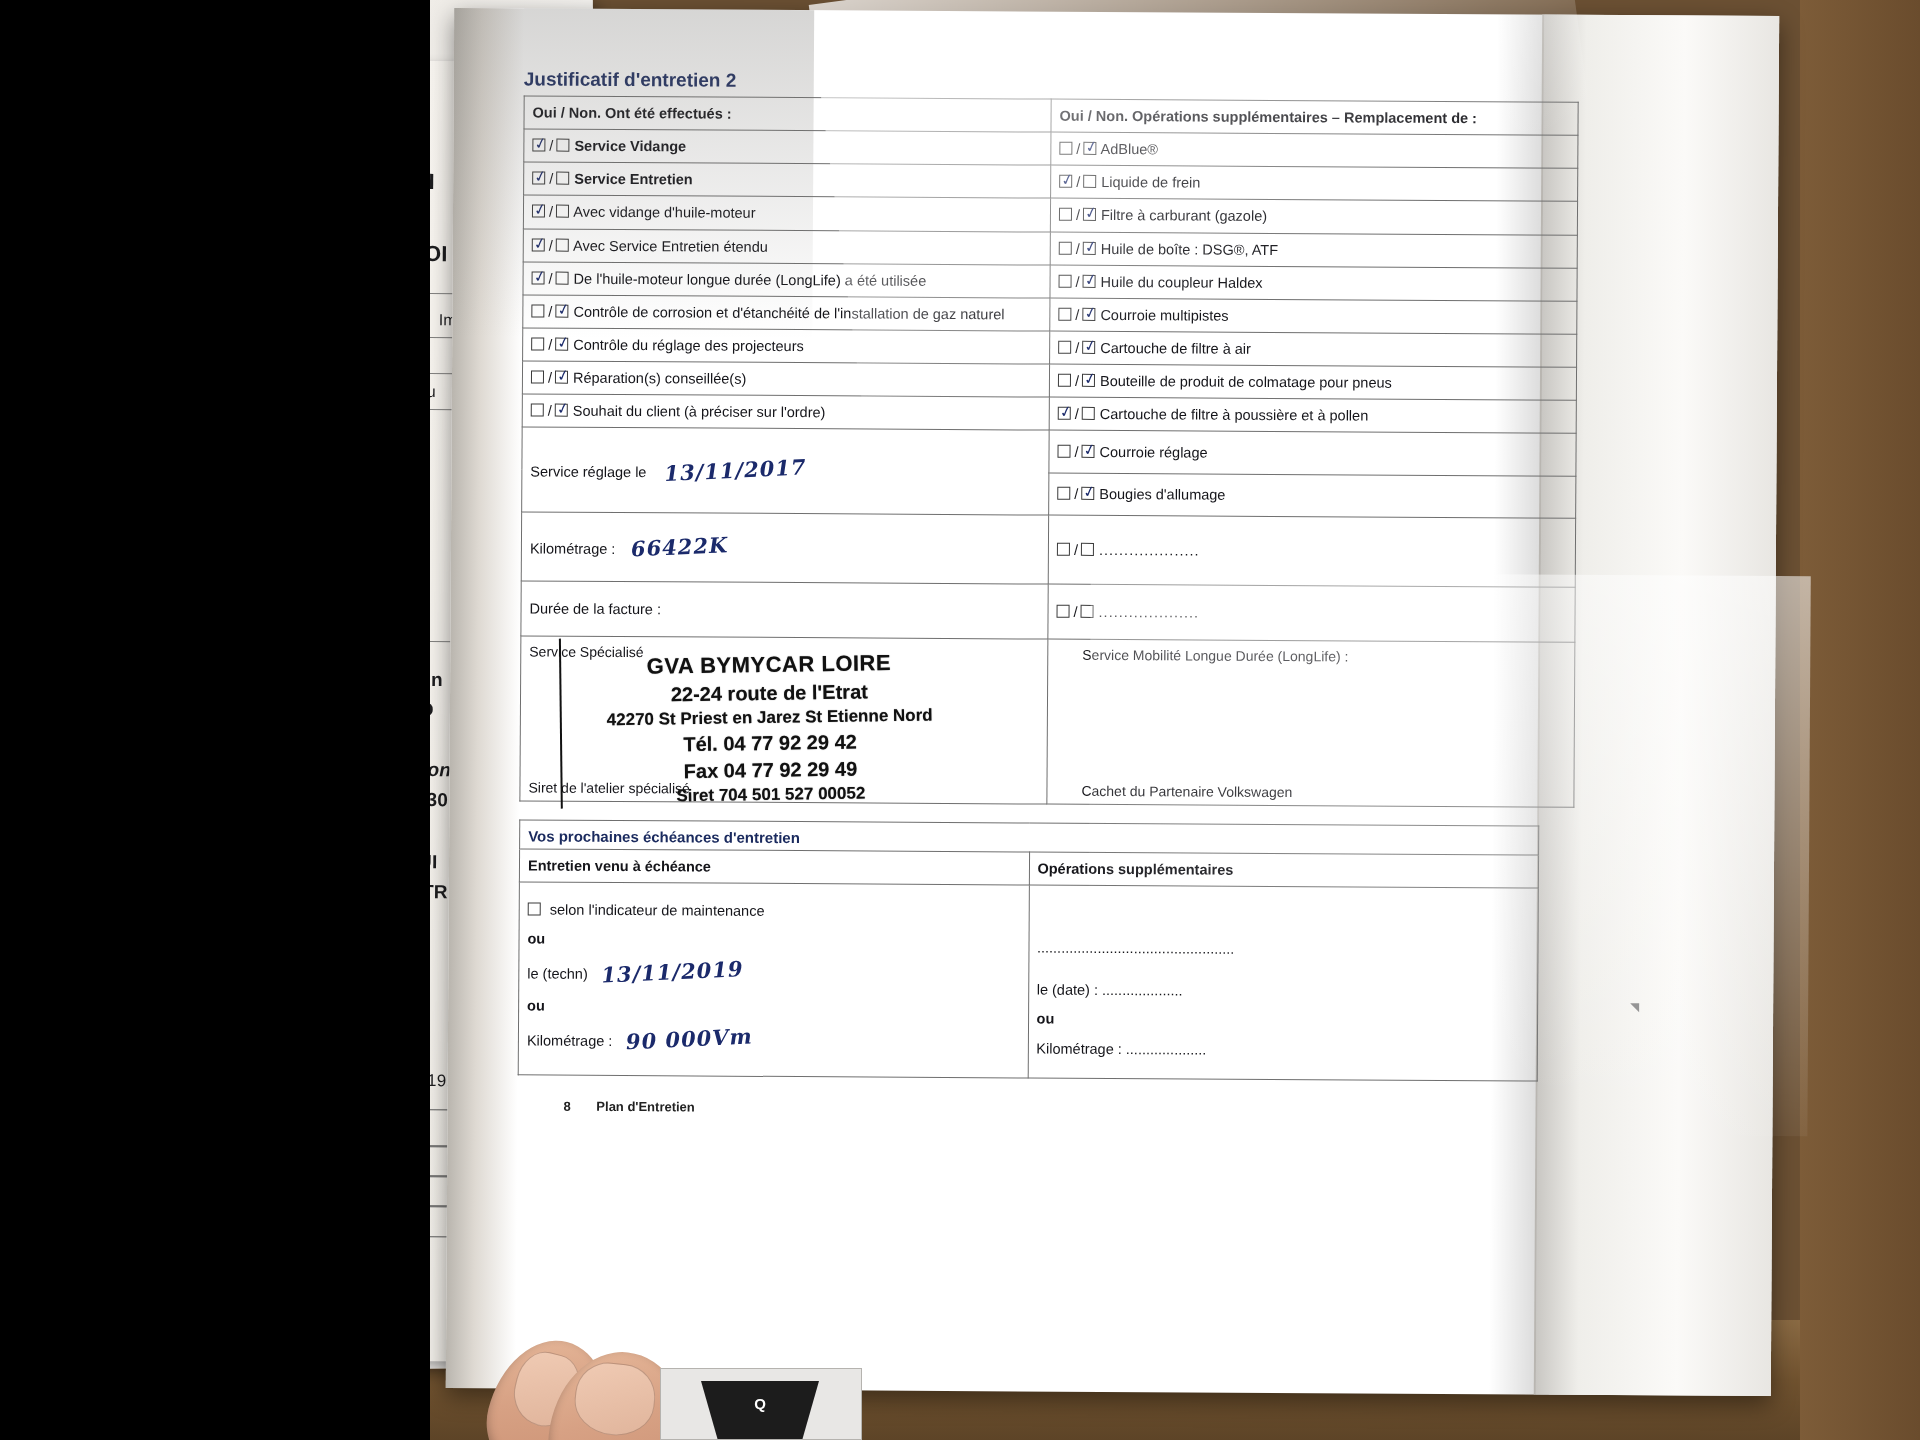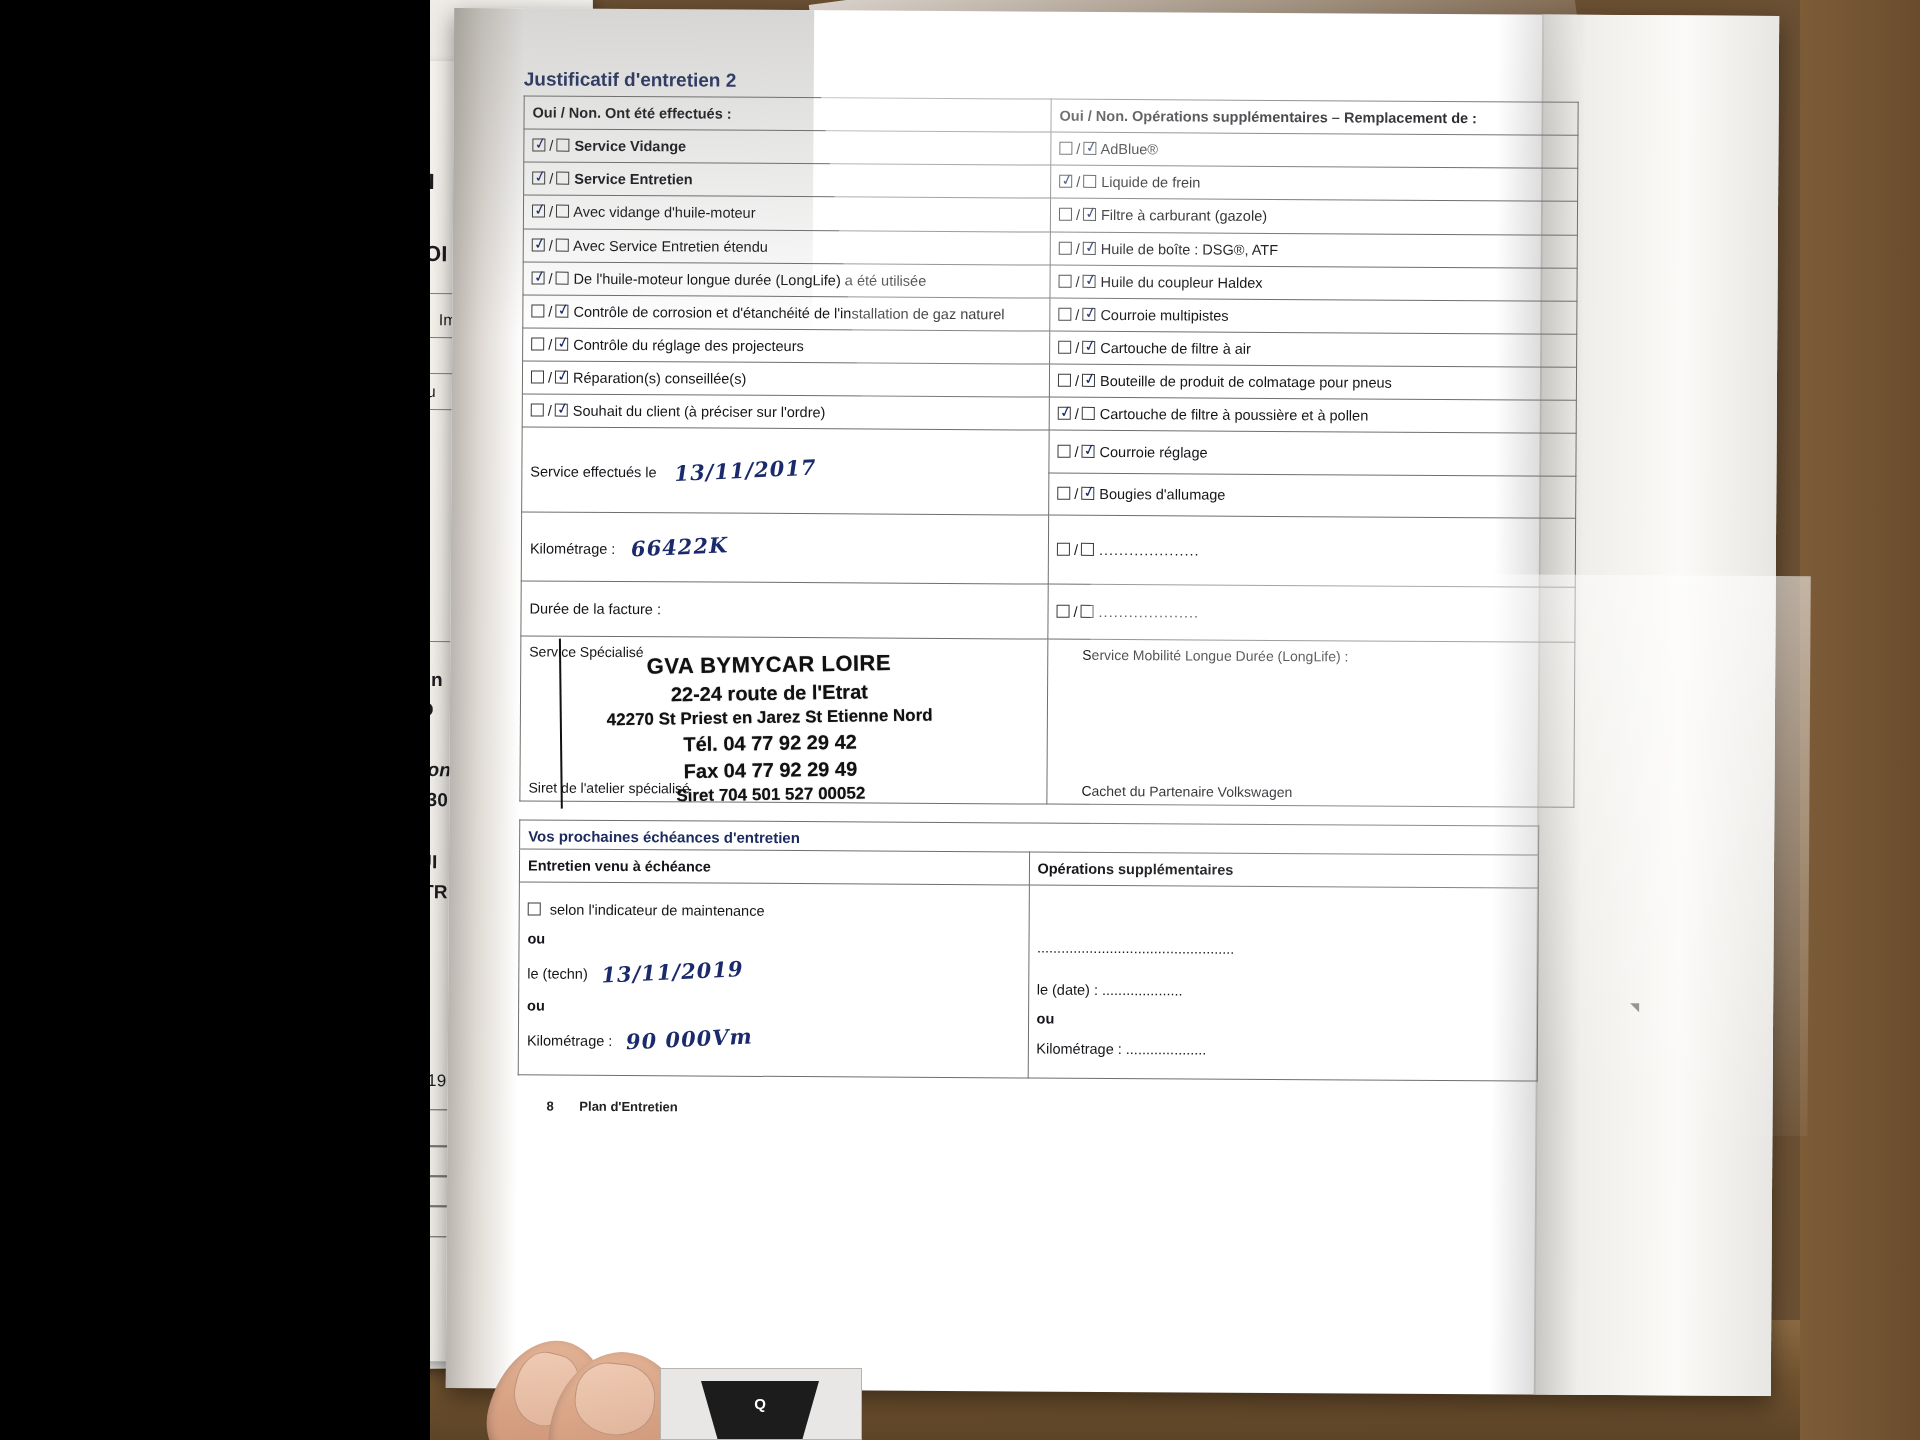--- a/index.html
+++ b/index.html
@@ -448,7 +448,7 @@
 
           <tr>
             <td rowspan="2" style="height:70px;">
-              <span>Service effectués le</span>
+              <span>Service réglage le</span>
               <span class="hand" style="margin-left:14px;">13/11/2017</span>
             </td>
             <td>

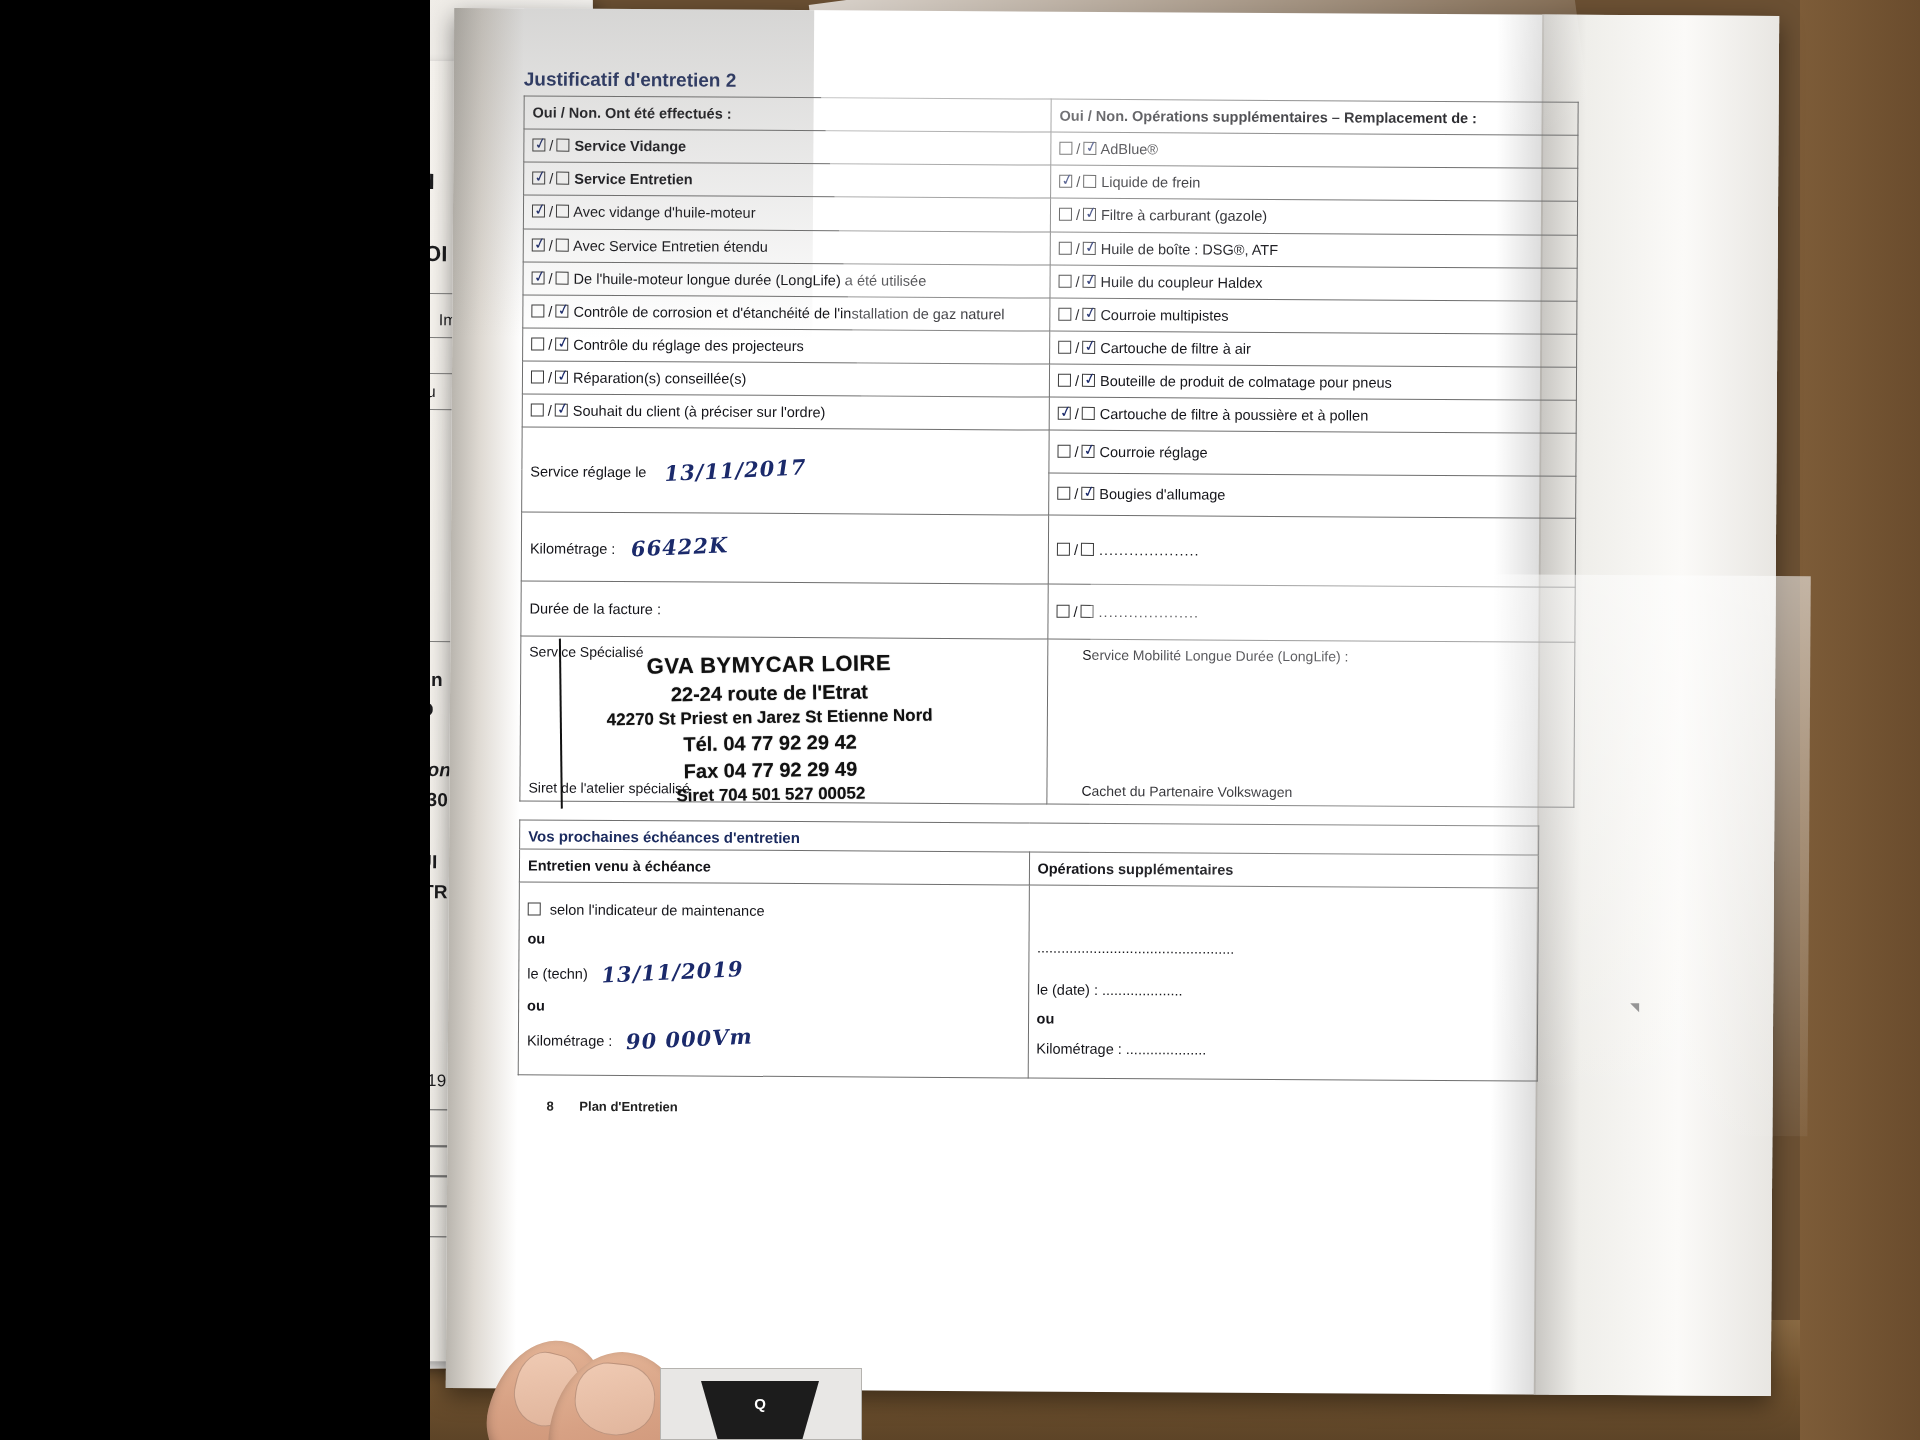--- a/index.html
+++ b/index.html
@@ -236,7 +236,7 @@
   
   #footer {
     position: absolute;
-    left: 99px; top: 1090px;
+    left: 116px; top: 1090px;
     font-size: 13px;
     color: #222;
   }

